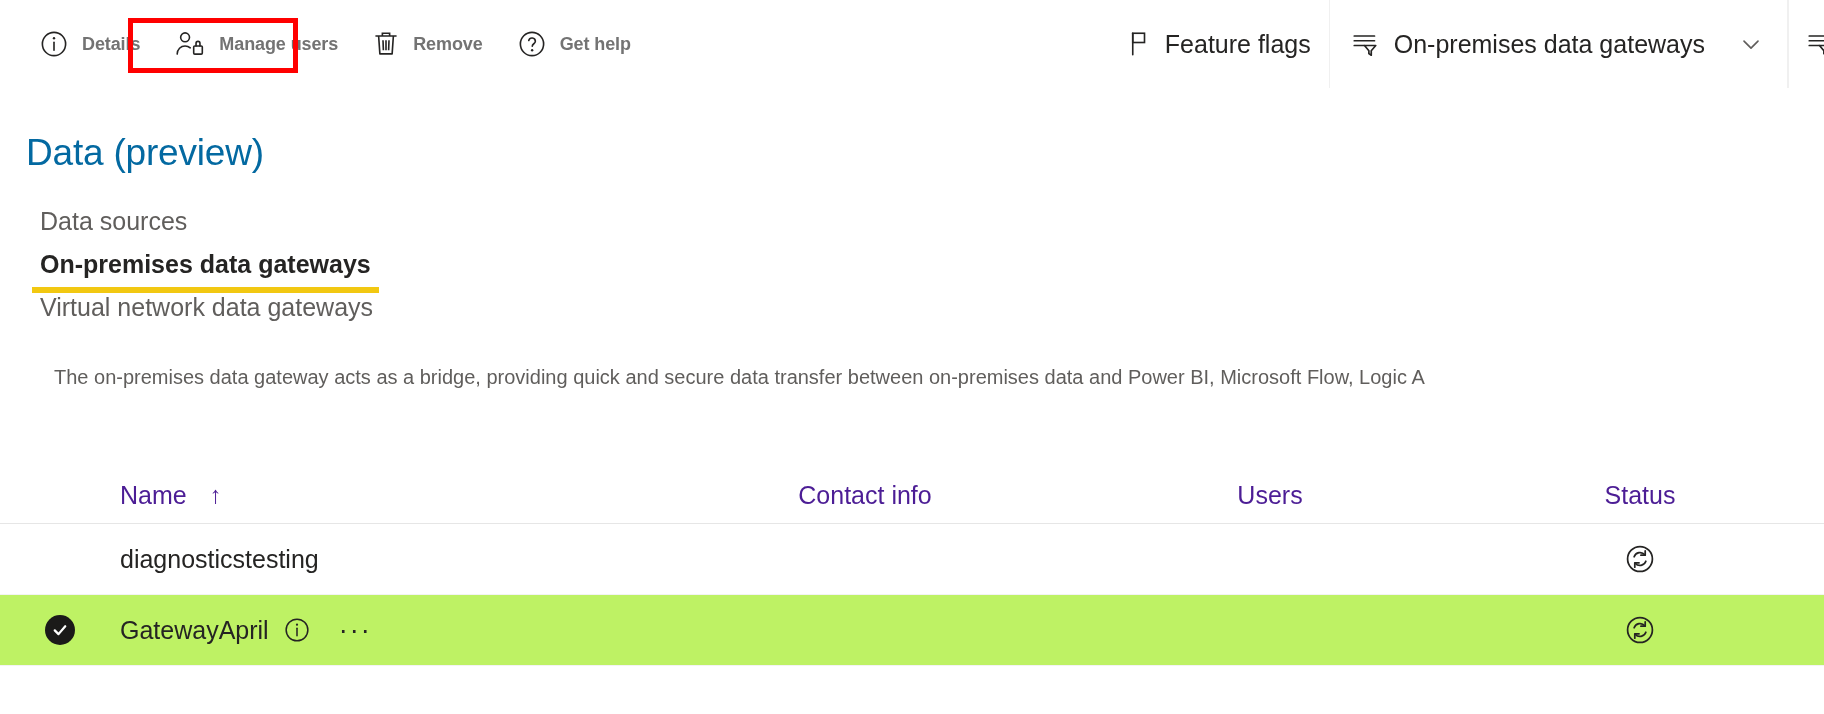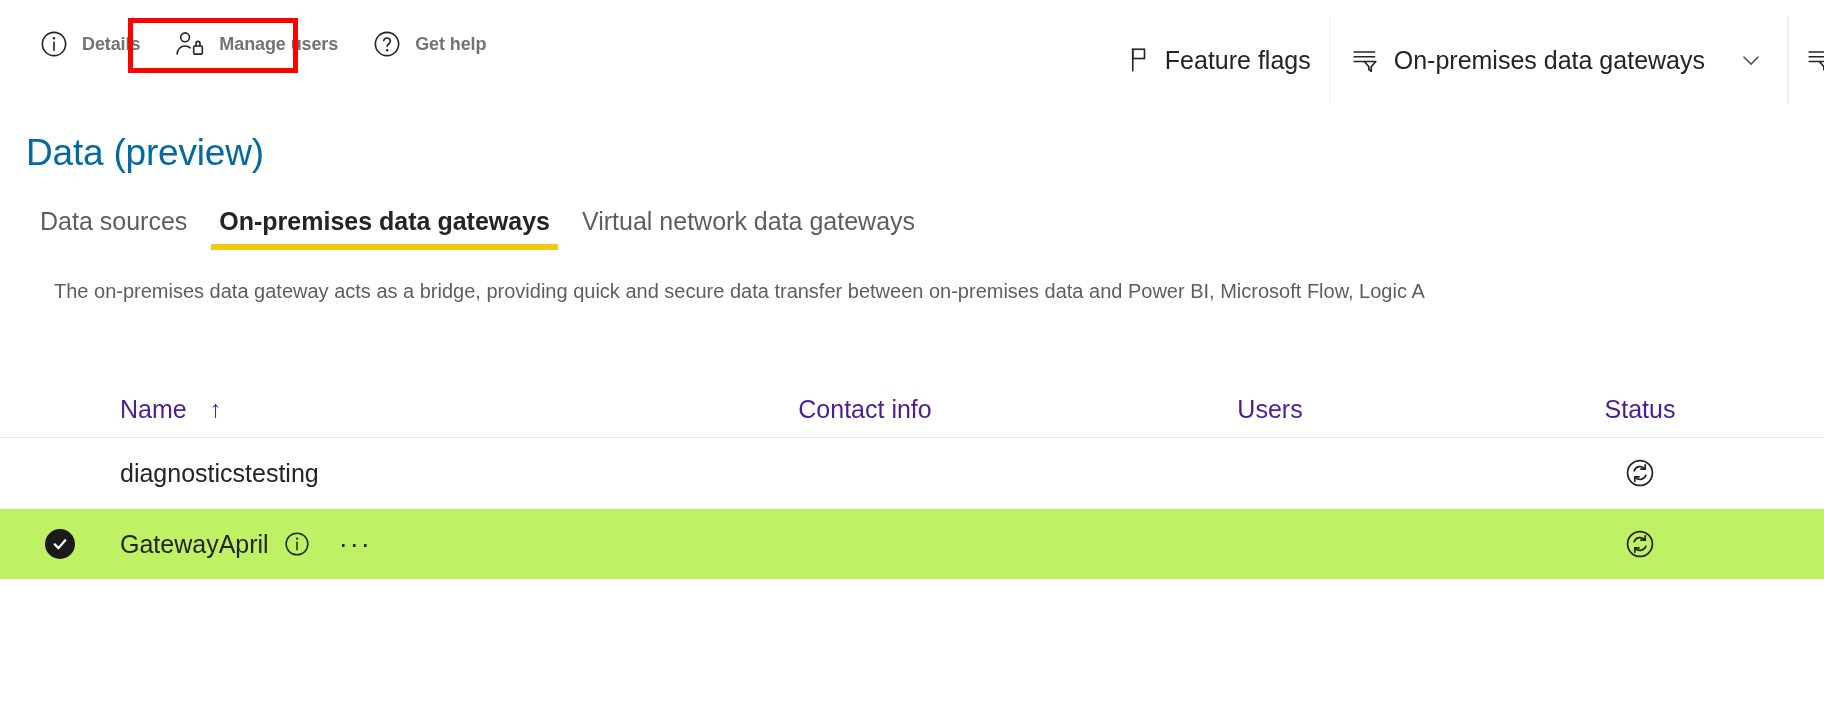--- a/index.html
+++ b/index.html
@@ -238,6 +238,19 @@
       <span class="label">Manage users</span>
     </div>
 
+    <div class="cmd-item">
+      <span class="icon">
+        <svg width="28" height="30" viewBox="0 0 22 24" fill="none" stroke="#252423" stroke-width="1.3">
+          <path d="M3 5.6h16" stroke-linecap="round"></path>
+          <path d="M8.1 5.6V3.4h5.8v2.2"></path>
+          <path d="M5.1 5.6l1 14.3h9.8l1-14.3" stroke-linejoin="round"></path>
+          <line x1="8.6" y1="9" x2="8.9" y2="17"></line>
+          <line x1="11" y1="9" x2="11" y2="17"></line>
+          <line x1="13.4" y1="9" x2="13.1" y2="17"></line>
+        </svg>
+      </span>
+      <span class="label">Remove</span>
+    </div>
 
     <div class="cmd-item">
       <span class="icon">

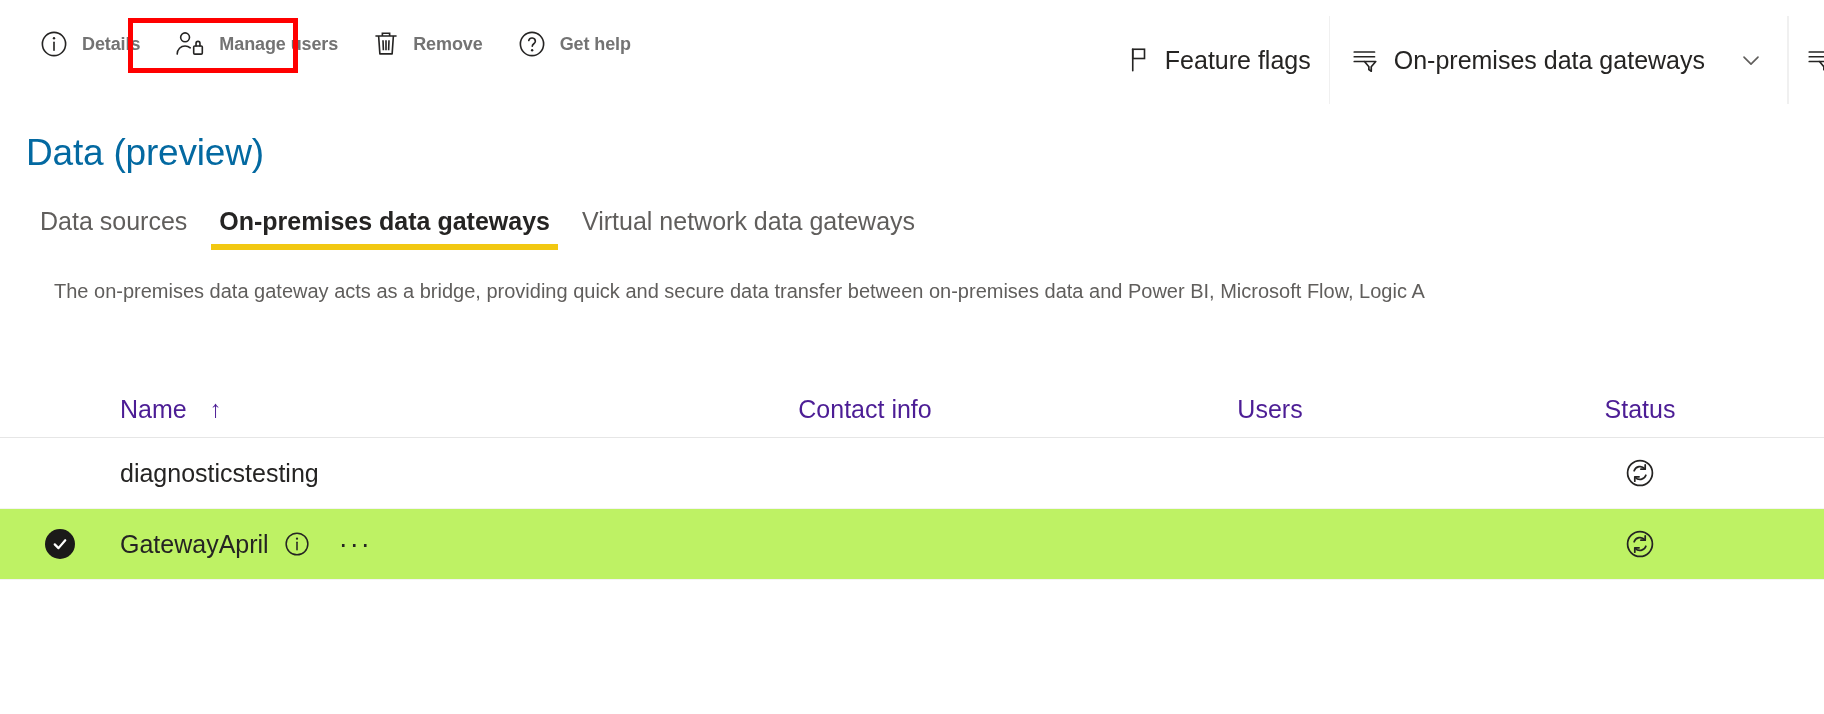--- a/index.html
+++ b/index.html
@@ -57,7 +57,7 @@
   .cmd-right {
     position: absolute;
     right: 0;
-    top: 16px;
+    top: 0;
     height: 100%;
     display: flex;
     align-items: center;

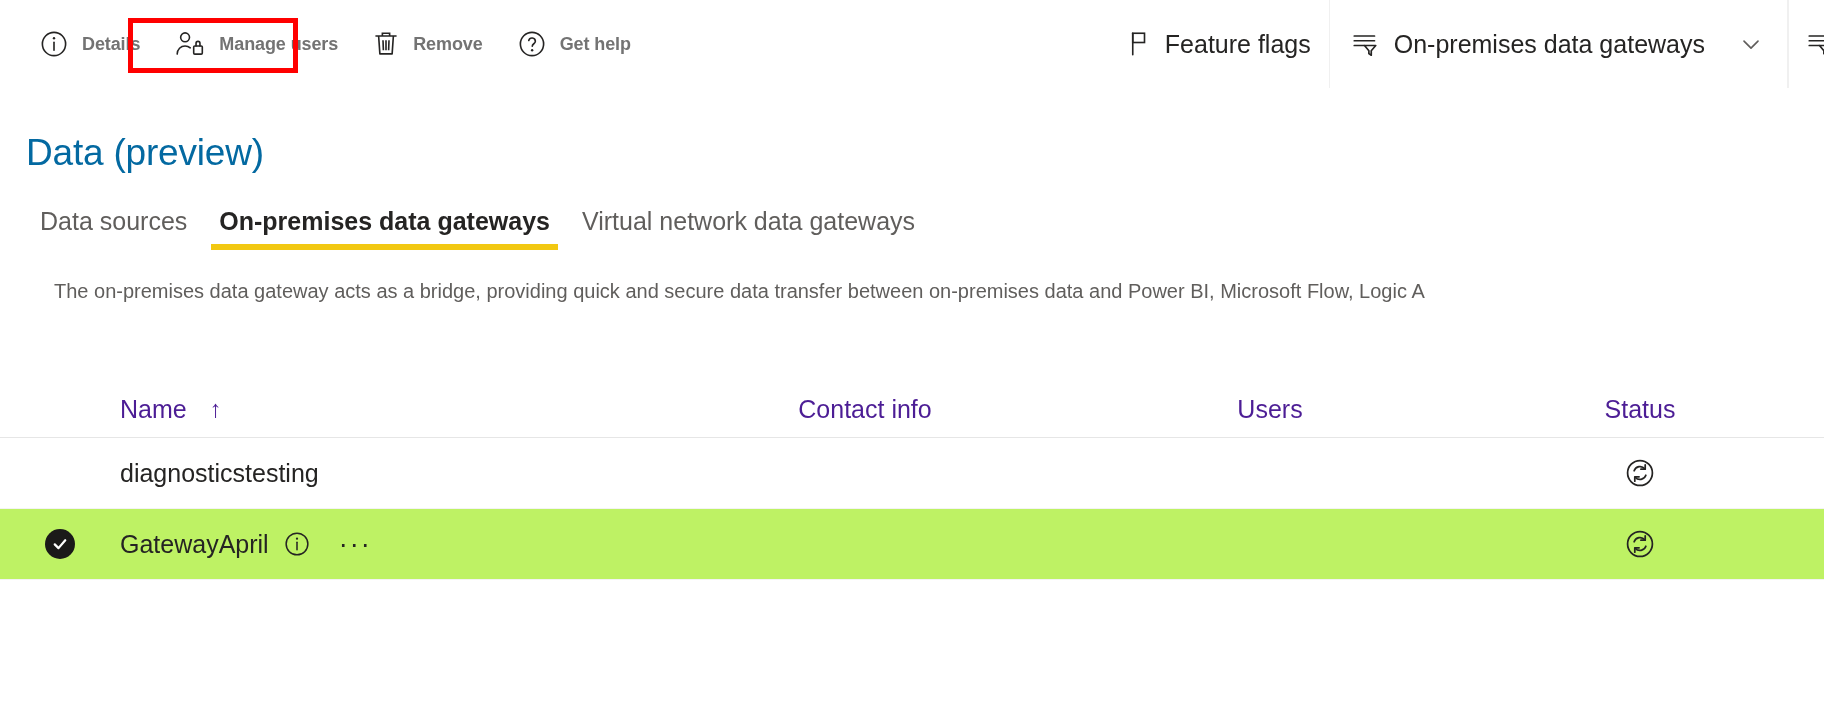--- a/index.html
+++ b/index.html
@@ -127,6 +127,7 @@
     align-items: flex-start;
     margin: 33px 0 0 24px;
     gap: 0;
+    flex-direction: column;
   }
   .tab {
     position: relative;

